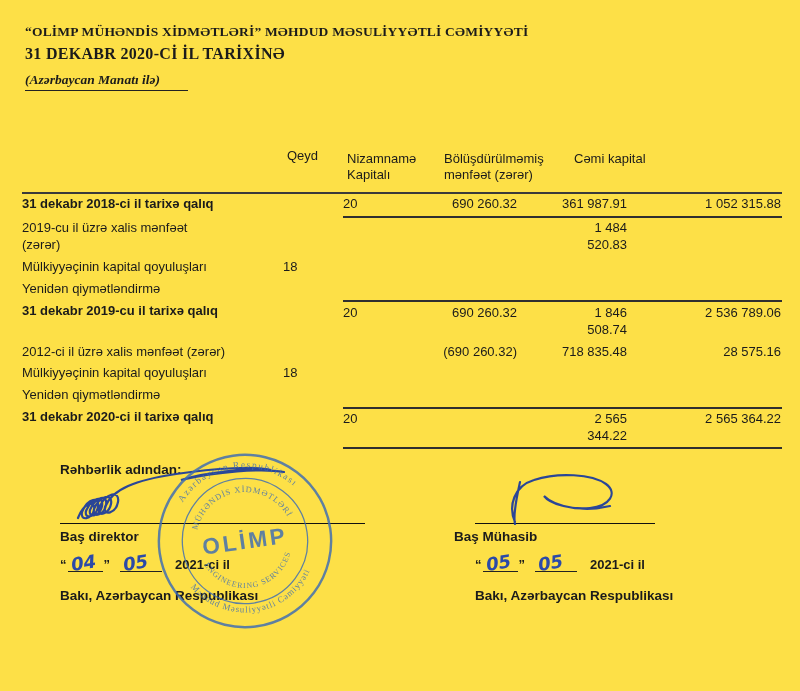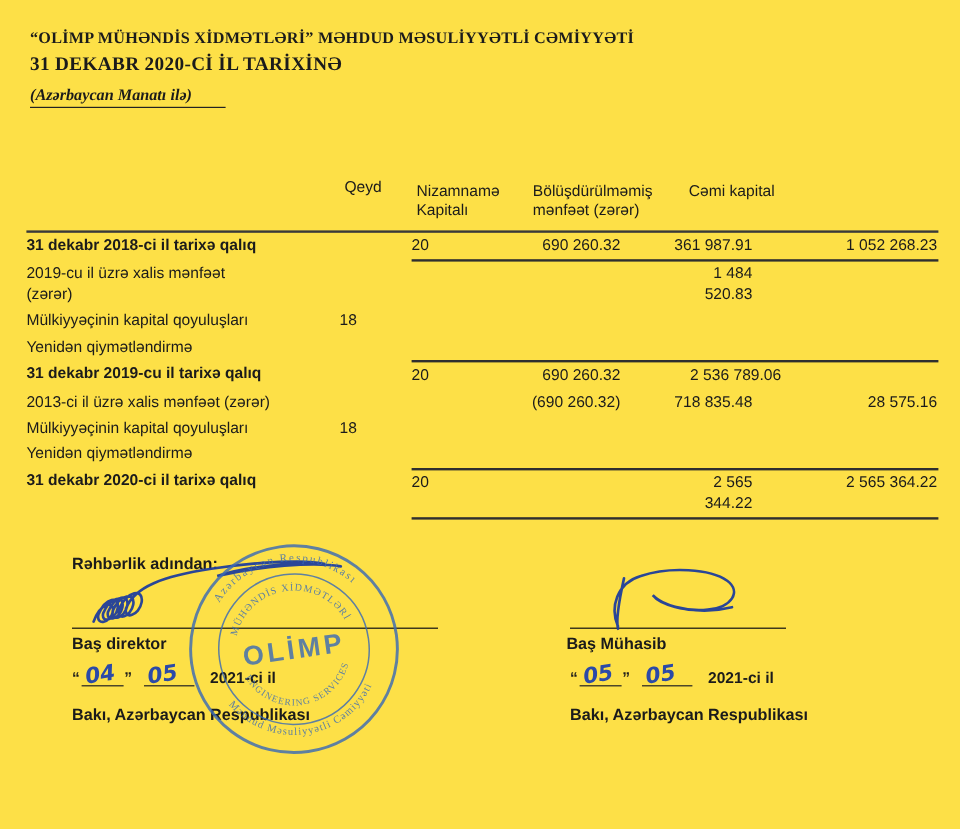--- a/index.html
+++ b/index.html
@@ -93,7 +93,7 @@
         <div class="cell c-niz">20</div>
         <div class="cell c-ke num">690 260.32</div>
         <div class="cell c-bm num">361 987.91</div>
-        <div class="cell c-cm num">1 052 268.23</div>
+        <div class="cell c-cm num">1 052 315.88</div>
       </div>
     </div>
 

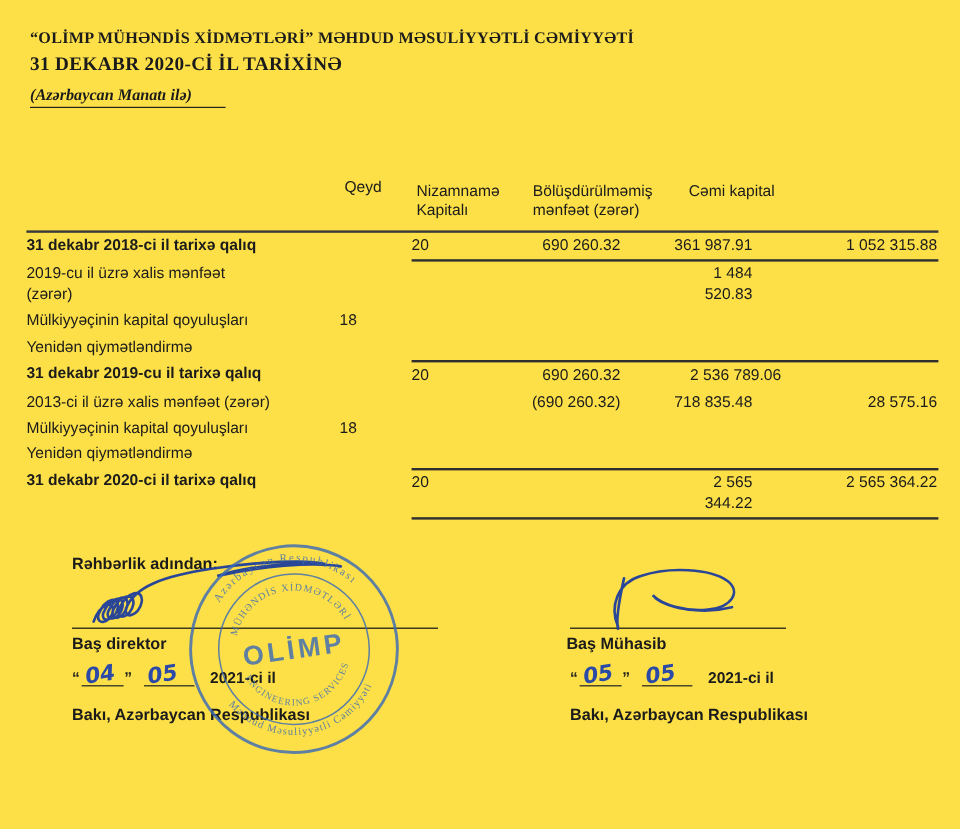--- a/index.html
+++ b/index.html
@@ -139,6 +139,7 @@
       <div class="nums line-above">
         <div class="cell c-niz">20</div>
         <div class="cell c-ke num">690 260.32</div>
+        <div class="cell c-bm num">1 846 508.74</div>
         <div class="cell c-cm num">2 536 789.06</div>
       </div>
     </div>

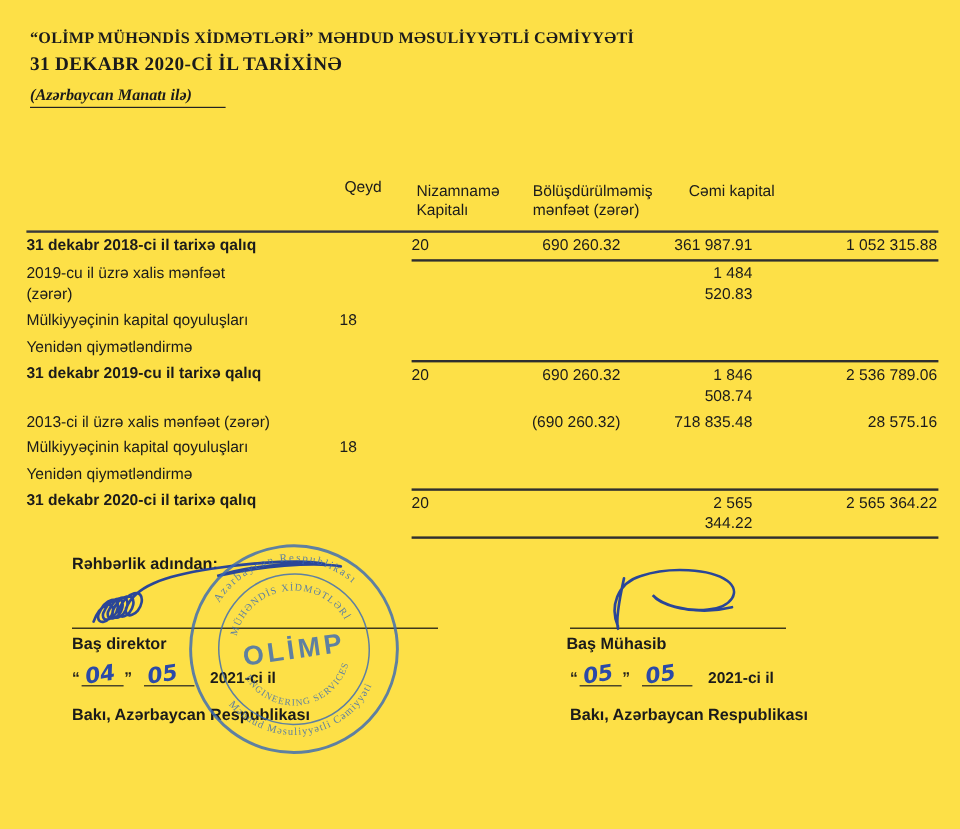--- a/index.html
+++ b/index.html
@@ -145,7 +145,7 @@
     </div>
 
     <div class="trow">
-      <div class="cell c-label">2013-ci il üzrə xalis mənfəət (zərər)</div>
+      <div class="cell c-label">2012-ci il üzrə xalis mənfəət (zərər)</div>
       <div class="cell c-qeyd"></div>
       <div class="nums">
         <div class="cell c-niz"></div>

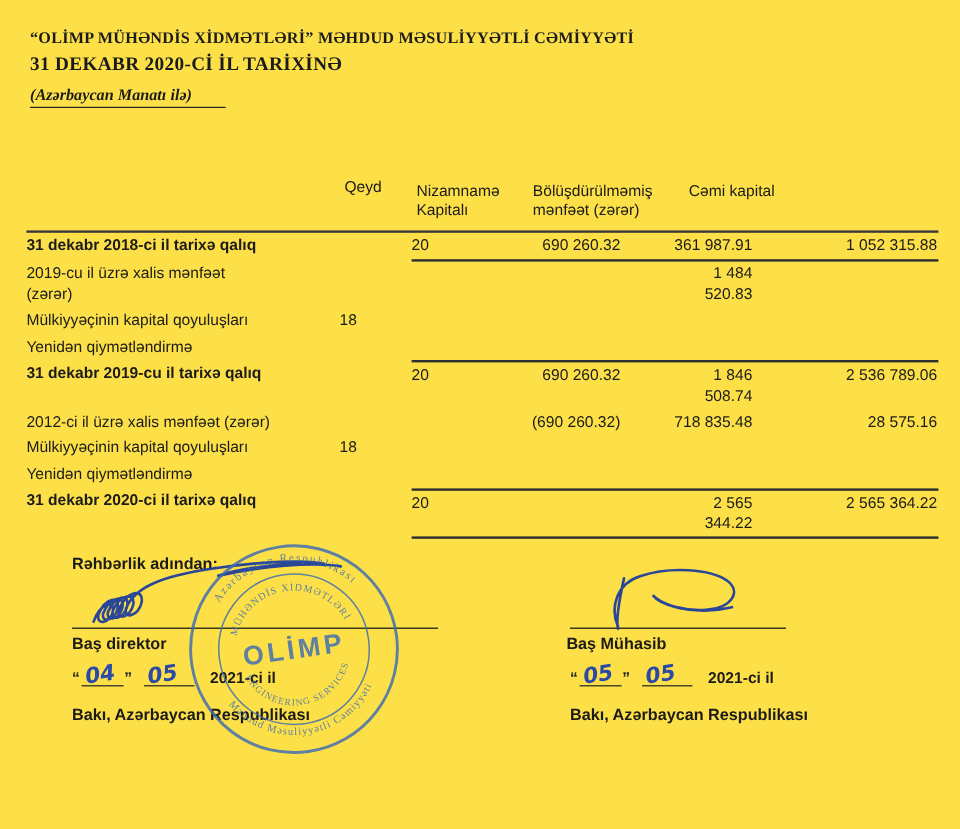--- a/index.html
+++ b/index.html
@@ -45,7 +45,7 @@
   .sigline.right{left:475px;width:180px;}
   .role{position:absolute;top:529px;font-size:13.5px;font-weight:bold;}
   .role.left{left:60px;}
-  .role.right{left:472px;}
+  .role.right{left:454px;}
   .dateline{position:absolute;top:554px;font-size:13px;font-weight:bold;white-space:nowrap;}
   .dateline.left{left:60px;}
   .dateline.right{left:475px;}

